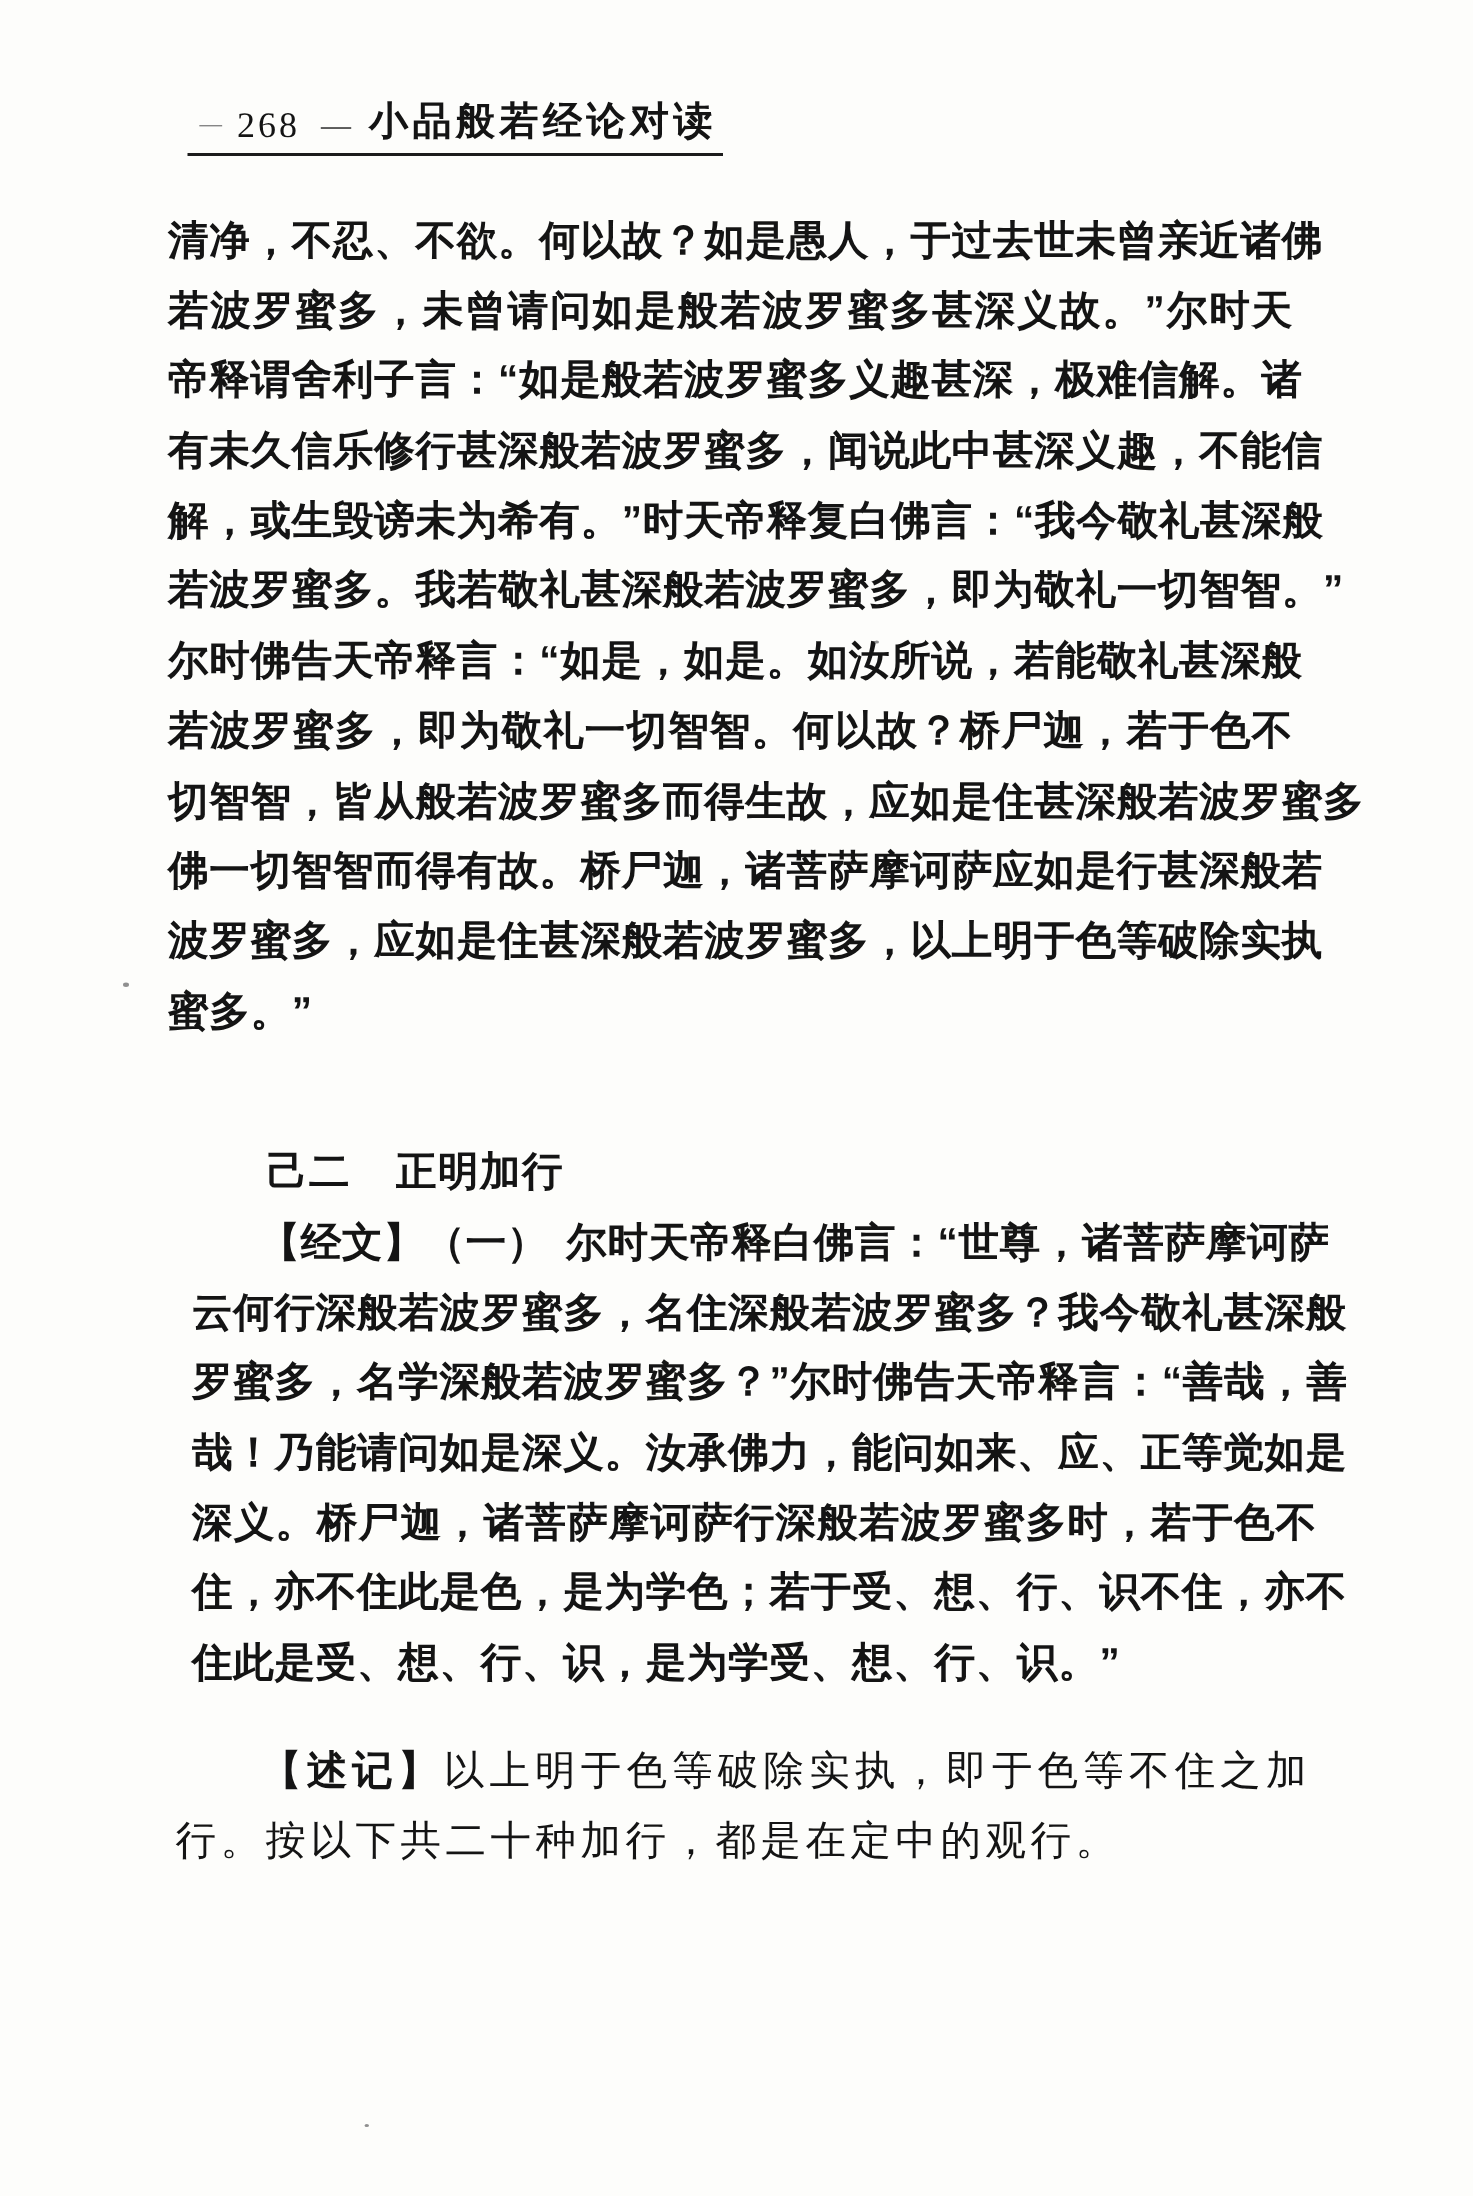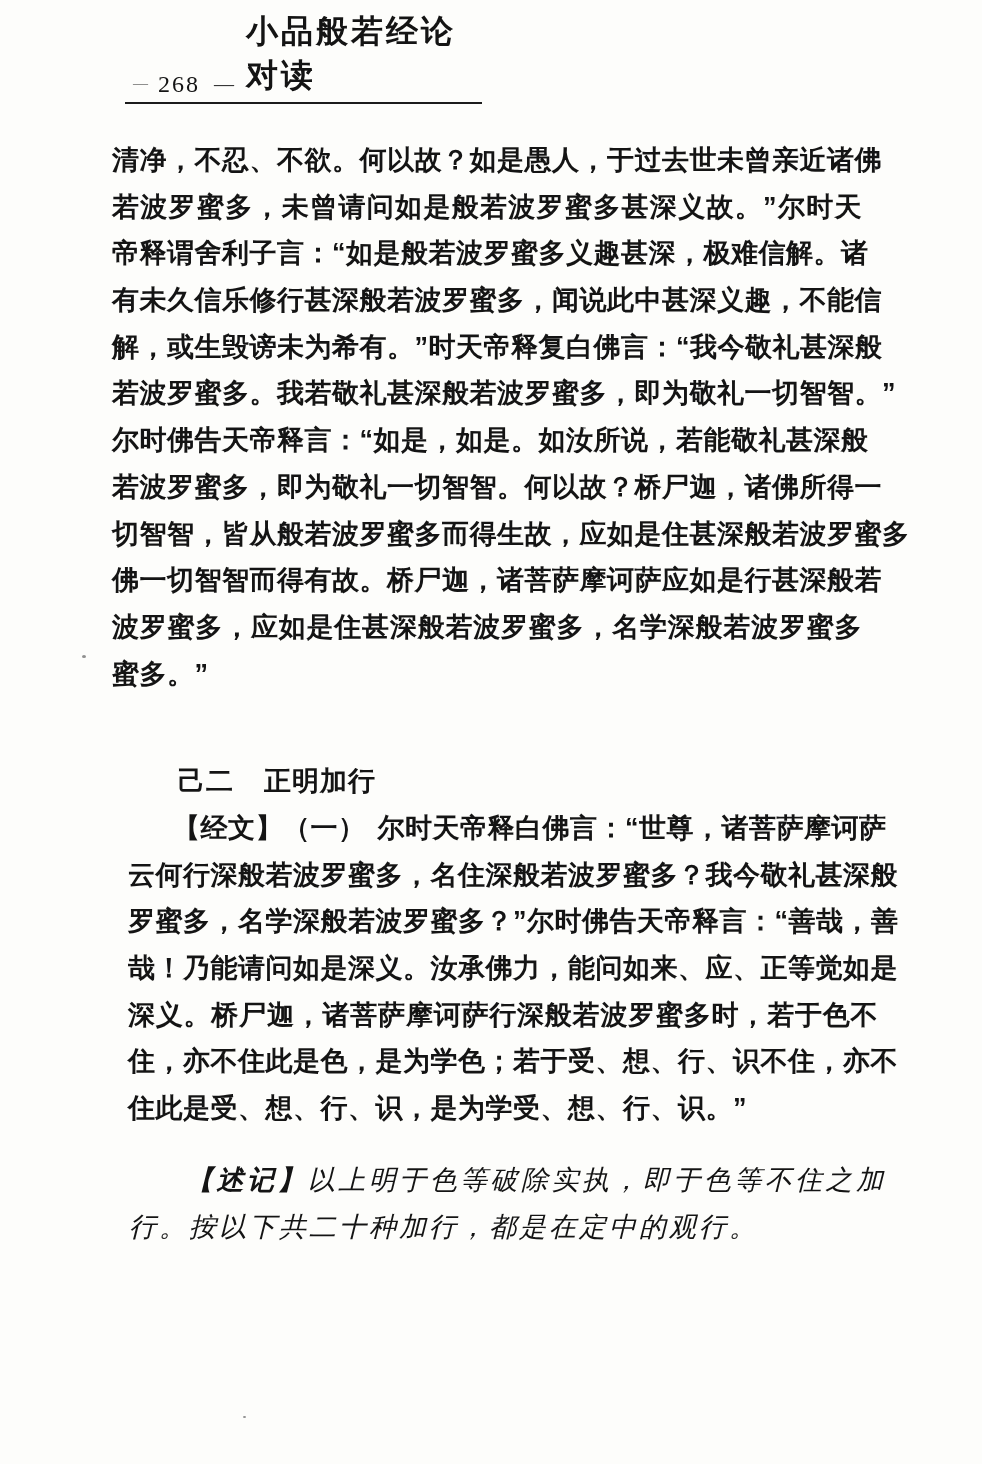--- a/index.html
+++ b/index.html
@@ -19,7 +19,7 @@
   .hdr-dash-left{font-size:15px;color:#6a6a6a;margin:0 10px 6px 8px;}
   .hdr-num{font-size:24px;letter-spacing:2px;font-weight:400;}
   .hdr-dash-right{font-size:20px;color:#2a2a2a;margin:0 12px 2px 14px;}
-  .hdr-title{font-size:32px;font-weight:700;letter-spacing:3px;}
+  .hdr-title{font-size:26px;font-weight:700;letter-spacing:3px;}
   
   .para{position:absolute;}
   .bodyline{

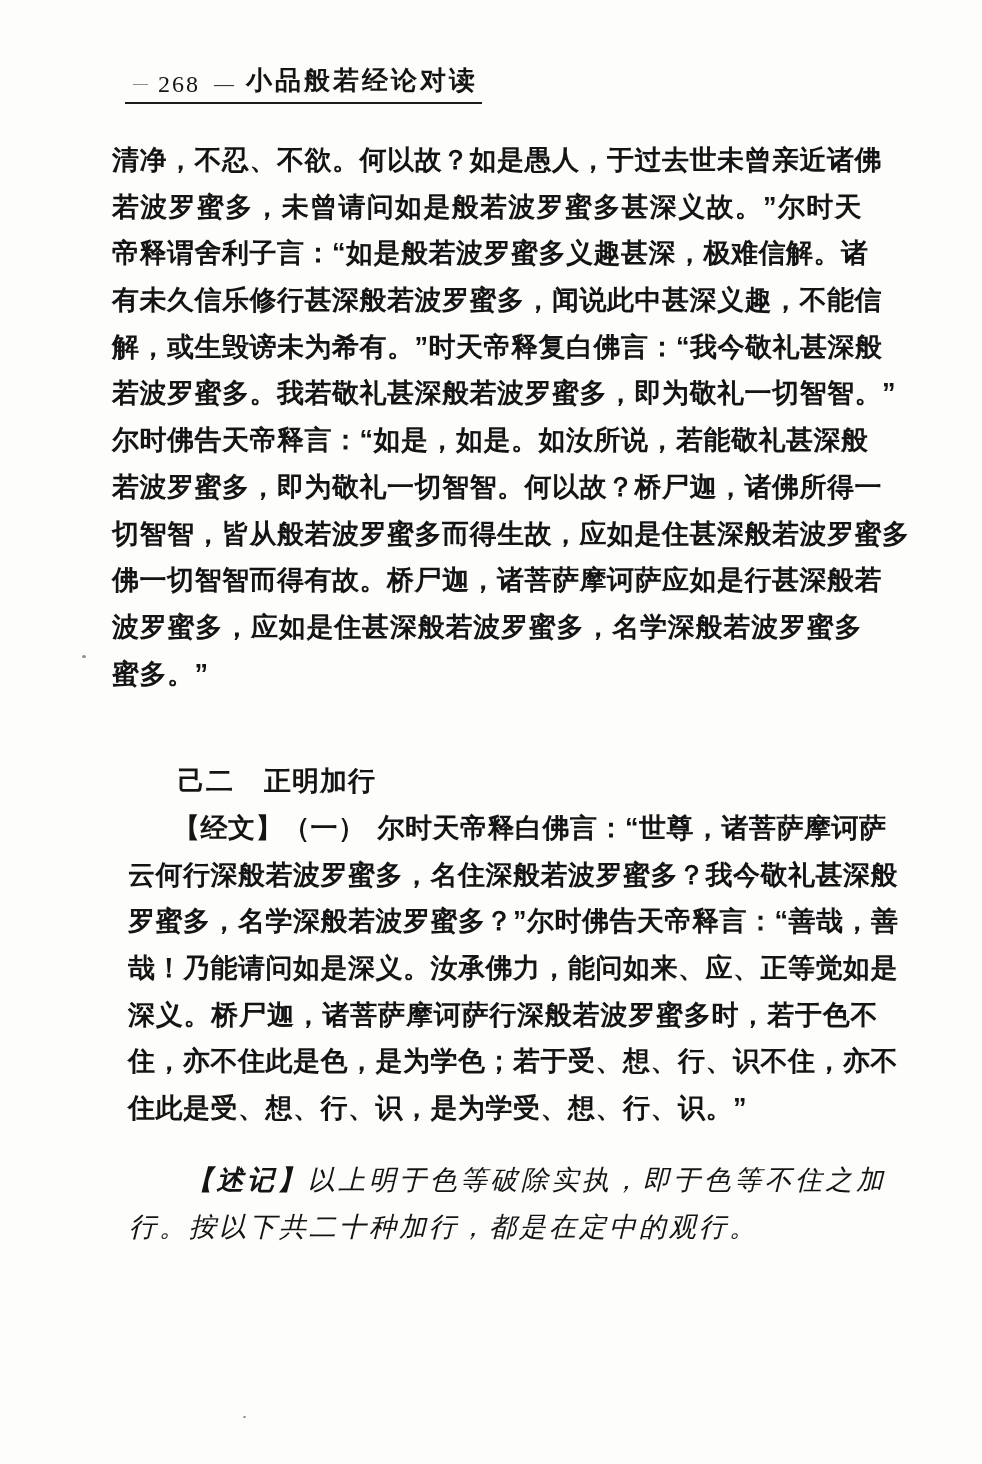--- a/index.html
+++ b/index.html
@@ -72,7 +72,7 @@
     <div class="bodyline">解，或生毁谤未为希有。”时天帝释复白佛言：“我今敬礼甚深般</div>
     <div class="bodyline">若波罗蜜多。我若敬礼甚深般若波罗蜜多，即为敬礼一切智智。”</div>
     <div class="bodyline">尔时佛告天帝释言：“如是，如是。如汝所说，若能敬礼甚深般</div>
-    <div class="bodyline">若波罗蜜多，即为敬礼一切智智。何以故？桥尸迦，诸佛所得一</div>
+    <div class="bodyline">若波罗蜜多，即为敬礼一切智智。何以故？桥尸迦，若于色不</div>
     <div class="bodyline">切智智，皆从般若波罗蜜多而得生故，应如是住甚深般若波罗蜜多</div>
     <div class="bodyline">佛一切智智而得有故。桥尸迦，诸菩萨摩诃萨应如是行甚深般若</div>
     <div class="bodyline">波罗蜜多，应如是住甚深般若波罗蜜多，名学深般若波罗蜜多</div>

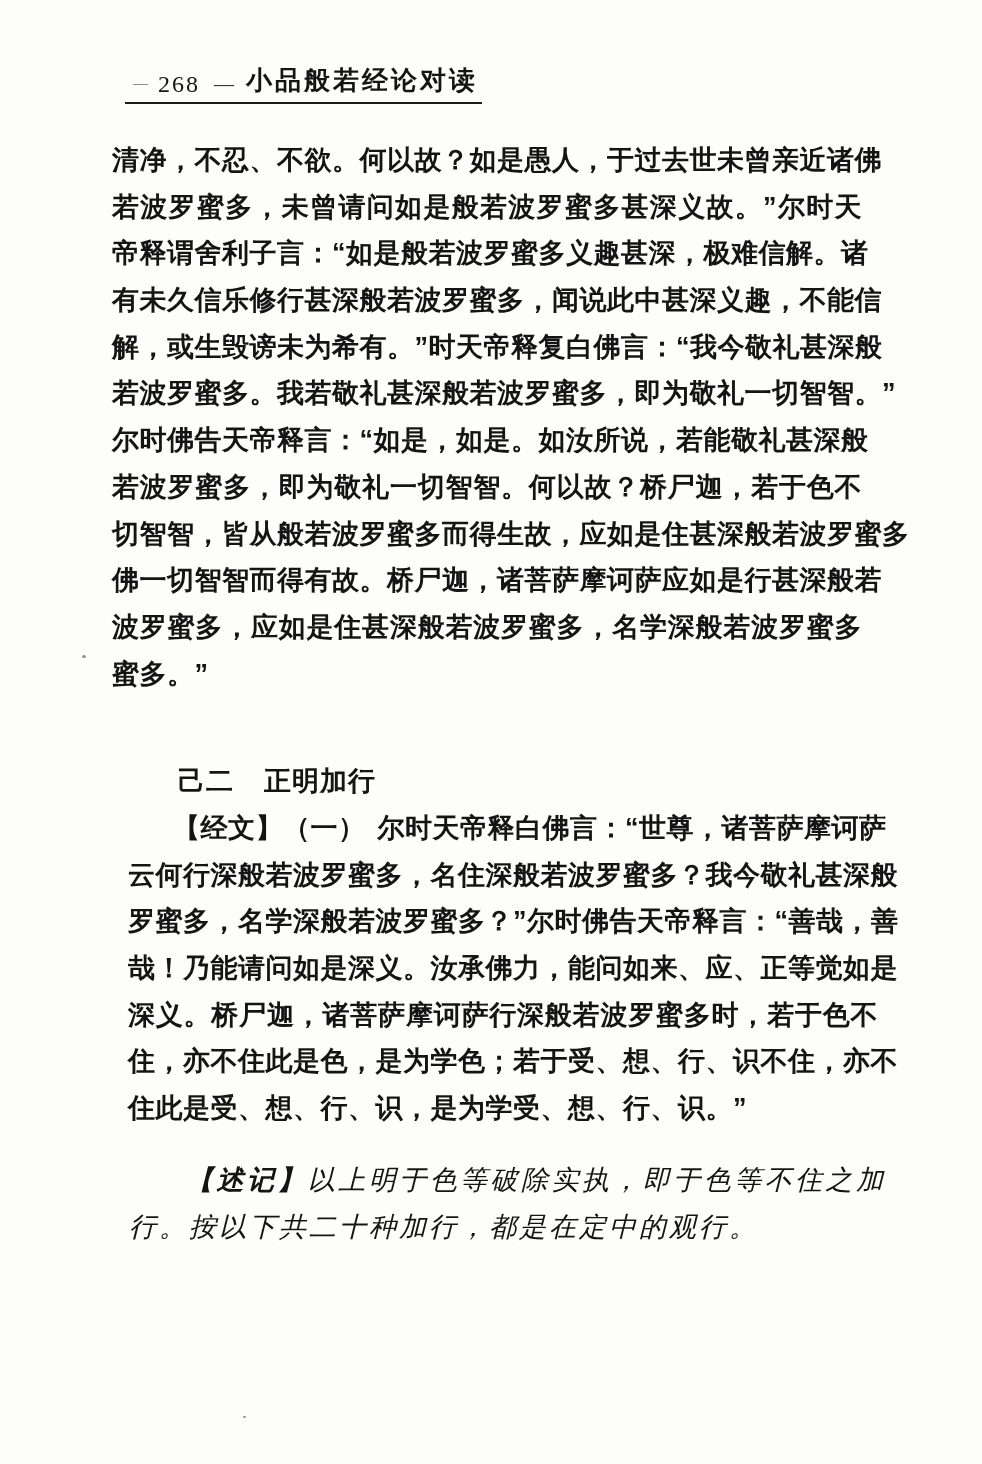--- a/index.html
+++ b/index.html
@@ -75,7 +75,7 @@
     <div class="bodyline">若波罗蜜多，即为敬礼一切智智。何以故？桥尸迦，若于色不</div>
     <div class="bodyline">切智智，皆从般若波罗蜜多而得生故，应如是住甚深般若波罗蜜多</div>
     <div class="bodyline">佛一切智智而得有故。桥尸迦，诸菩萨摩诃萨应如是行甚深般若</div>
-    <div class="bodyline">波罗蜜多，应如是住甚深般若波罗蜜多，名学深般若波罗蜜多</div>
+    <div class="bodyline">波罗蜜多，应如是住甚深般若波罗蜜多，以上明于色等破除实执</div>
     <div class="bodyline end">蜜多。”</div>
   </div>
 

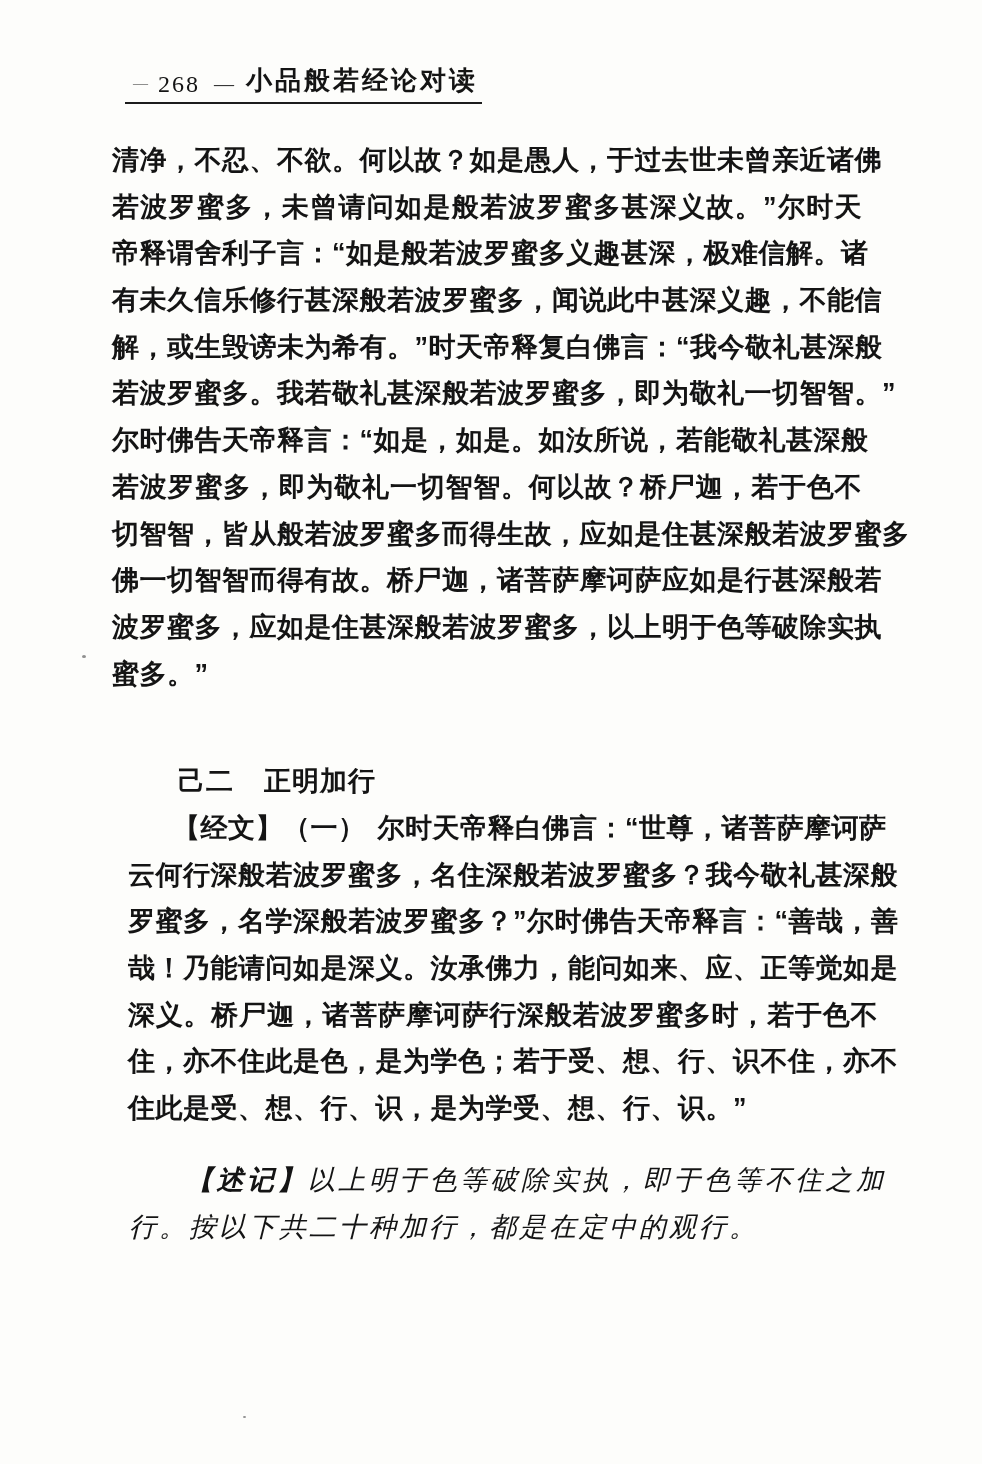--- a/index.html
+++ b/index.html
@@ -40,9 +40,8 @@
   .serif-label{font-family:"Liberation Serif",serif;font-weight:700;}
   .num-gap{display:inline-block;width:12px;}
   #shuji{
-    left:129px;top:1157px;width:757px;
+    left:117px;top:1157px;width:757px;
     font-family:"Liberation Serif",serif;
-    font-style:italic;
   }
   #shuji .bodyline{font-weight:400;letter-spacing:3px;}
   #shuji .first{text-indent:57px;}

